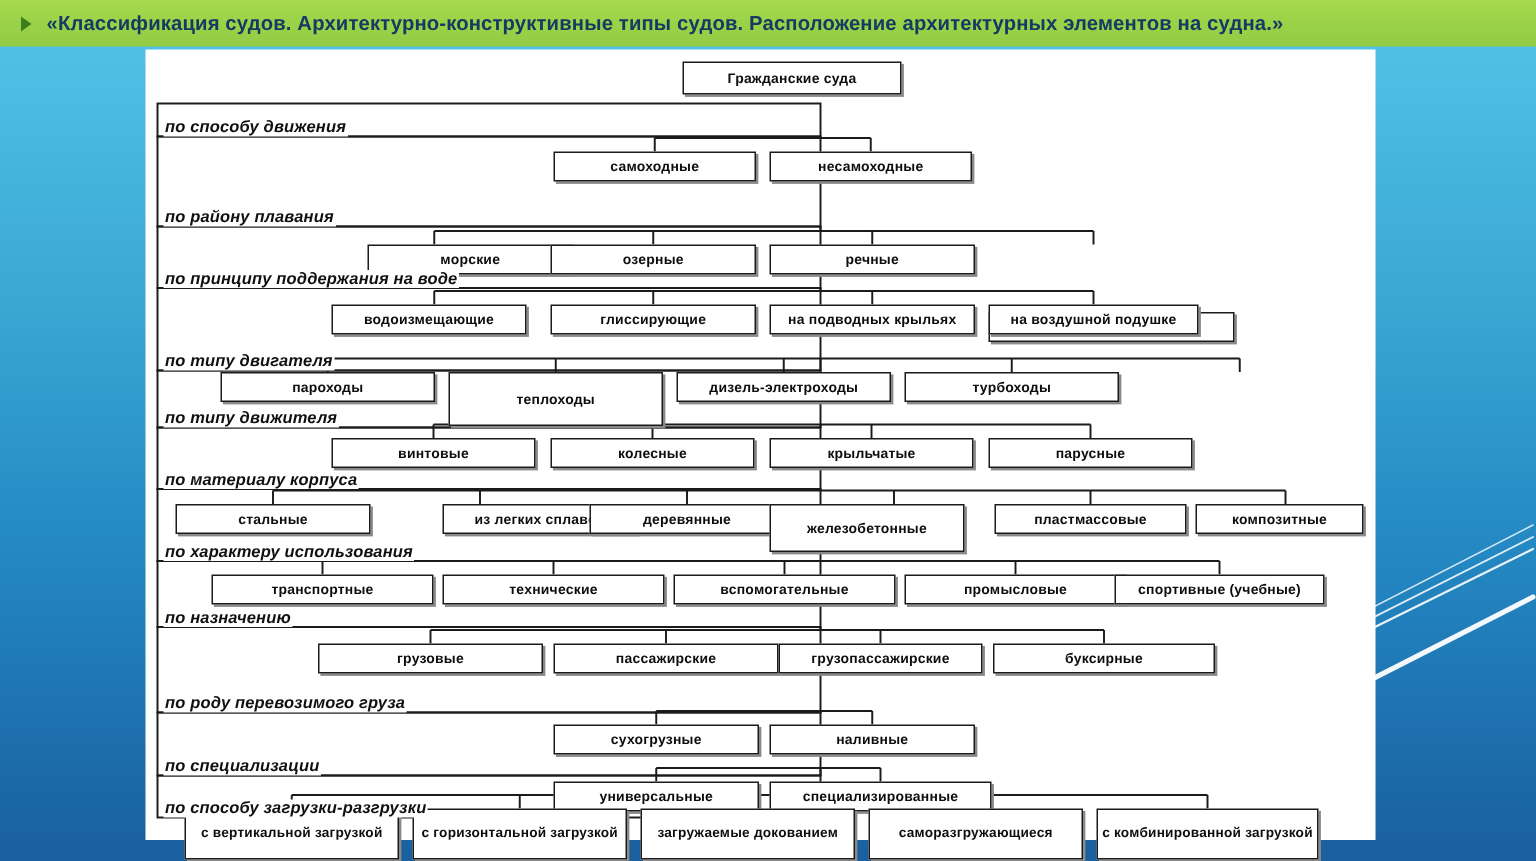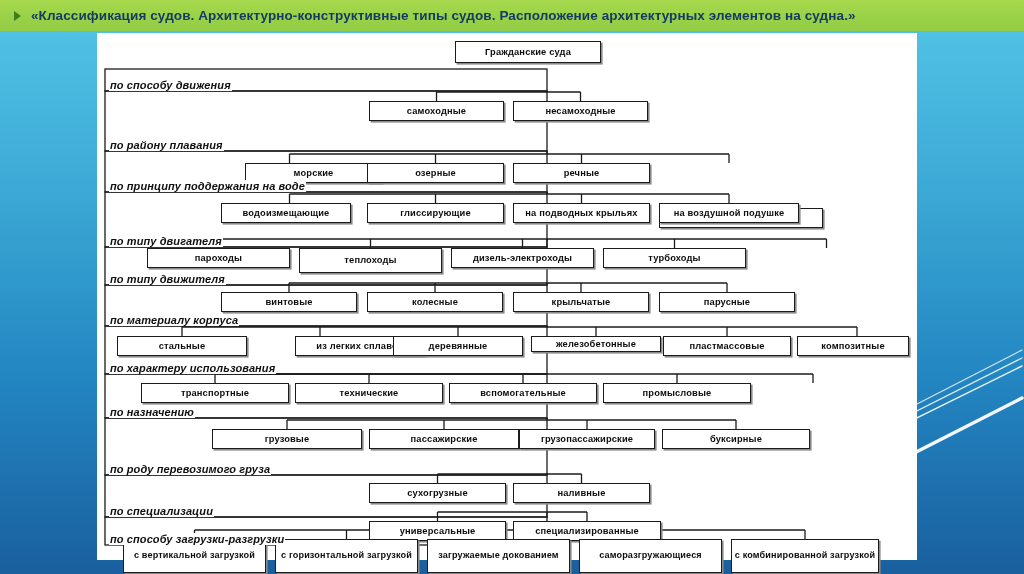--- a/index.html
+++ b/index.html
@@ -155,7 +155,7 @@
     <div class="node" style="left: 562px; top: 170px; width: 140px; height: 20px;">на воздушной подушке</div>
     <div class="rowlabel" style="left: 12px; top: 147px;">по принципу поддержания на воде</div>
     <div class="node" style="left: 50px; top: 215px; width: 143px; height: 20px;">пароходы</div>
-    <div class="node" style="left: 202px; top: 215px; width: 143px; height: 25px; text-align: center;">теплоходы</div>
+    <div class="node" style="left: 202px; top: 215px; width: 143px; height: 36px; text-align: center;">теплоходы</div>
     <div class="node" style="left: 354px; top: 215px; width: 143px; height: 20px;">дизель-электроходы</div>
     <div class="node" style="left: 506px; top: 215px; width: 143px; height: 20px;">турбоходы</div>
     <div class="rowlabel" style="left: 12px; top: 202px;">по типу двигателя</div>

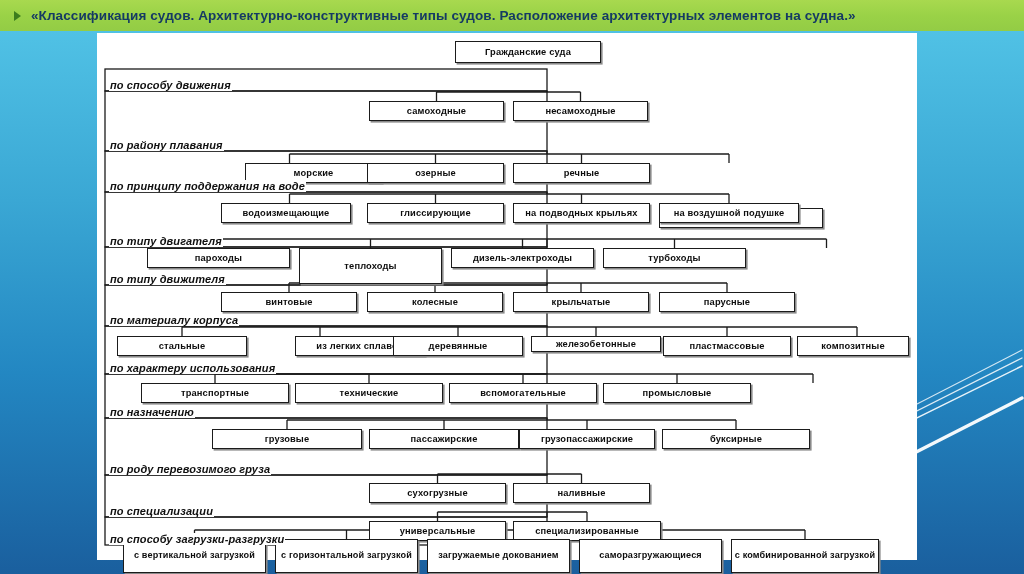--- a/index.html
+++ b/index.html
@@ -167,7 +167,7 @@
     <div class="node" style="left: 20px; top: 303px; width: 130px; height: 20px;">стальные</div>
     <div class="node" style="left: 158px; top: 303px; width: 130px; height: 20px; margin-left: 40px;">из легких сплавов</div>
     <div class="node" style="left: 296px; top: 303px; width: 130px; height: 20px;">деревянные</div>
-    <div class="node" style="left: 434px; top: 303px; width: 130px; height: 16px;">железобетонные</div>
+    <div class="node" style="left: 416px; top: 303px; width: 130px; height: 32px;">железобетонные</div>
     <div class="node" style="left: 566px; top: 303px; width: 128px; height: 20px;">пластмассовые</div>
     <div class="node" style="left: 700px; top: 303px; width: 112px; height: 20px; text-align: right;">композитные</div>
     <div class="rowlabel" style="left: 12px; top: 281px;">по материалу корпуса</div>

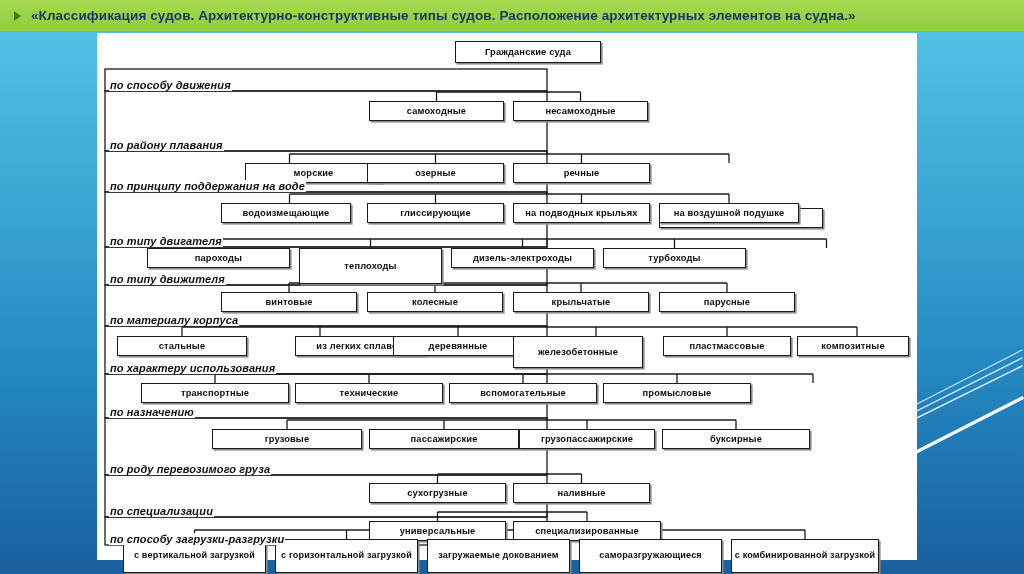--- a/index.html
+++ b/index.html
@@ -175,6 +175,7 @@
     <div class="node" style="left: 198px; top: 350px; width: 148px; height: 20px;">технические</div>
     <div class="node" style="left: 352px; top: 350px; width: 148px; height: 20px;">вспомогательные</div>
     <div class="node" style="left: 506px; top: 350px; width: 148px; height: 20px;">промысловые</div>
+    <div class="node" style="left: 646px; top: 350px; width: 140px; height: 20px;">спортивные (учебные)</div>
     <div class="rowlabel" style="left: 12px; top: 329px;">по характеру использования</div>
     <div class="node" style="left: 115px; top: 396px; width: 150px; height: 20px;">грузовые</div>
     <div class="node" style="left: 272px; top: 396px; width: 150px; height: 20px;">пассажирские</div>

